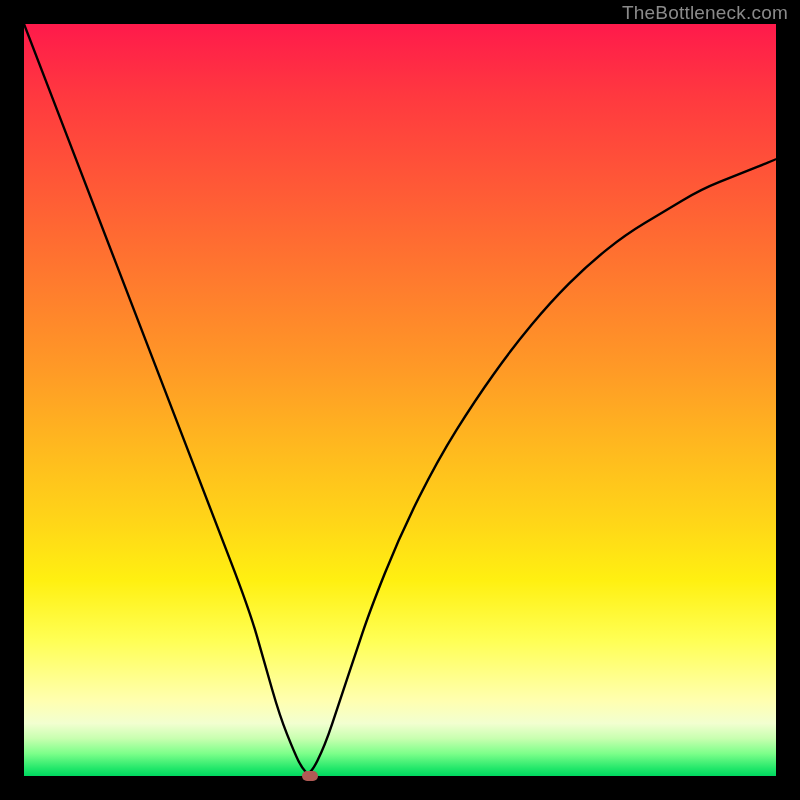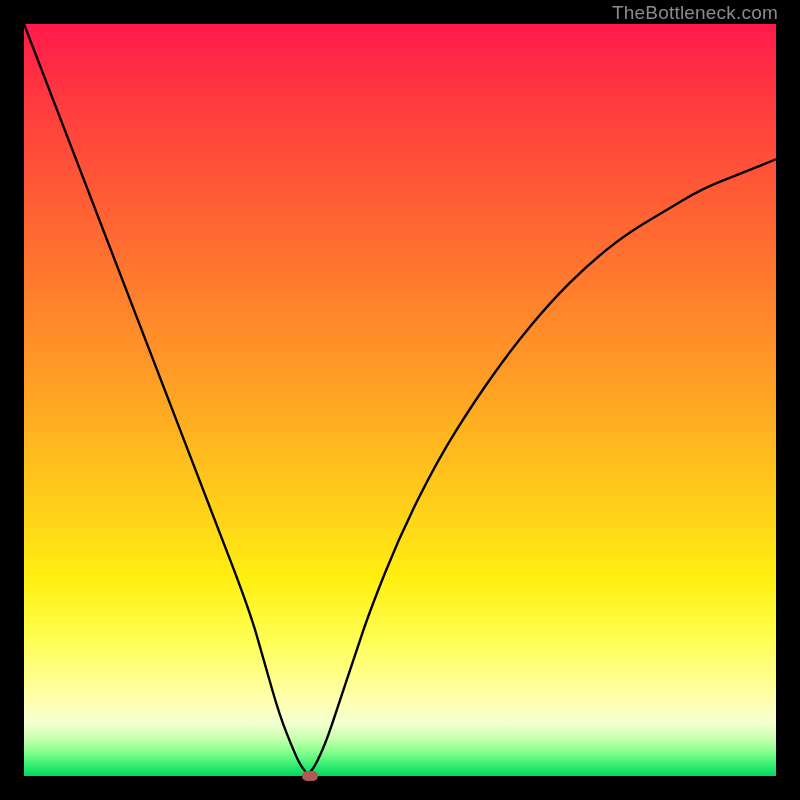--- a/index.html
+++ b/index.html
@@ -62,7 +62,7 @@
   .watermark {
     position: absolute;
     top: 2px;
-    right: 22px;
+    right: 12px;
     color: #8a8a8a;
     font-size: 19px;
     letter-spacing: 0.2px;

